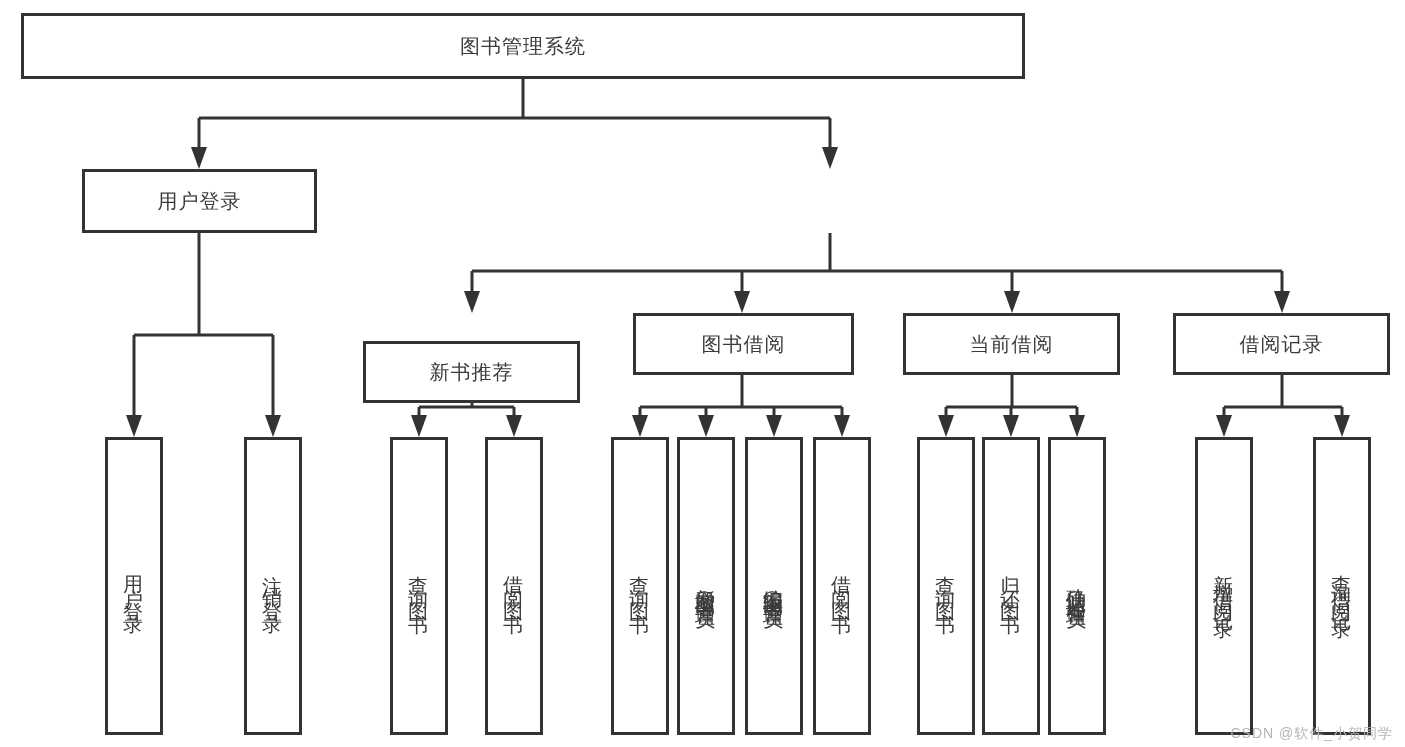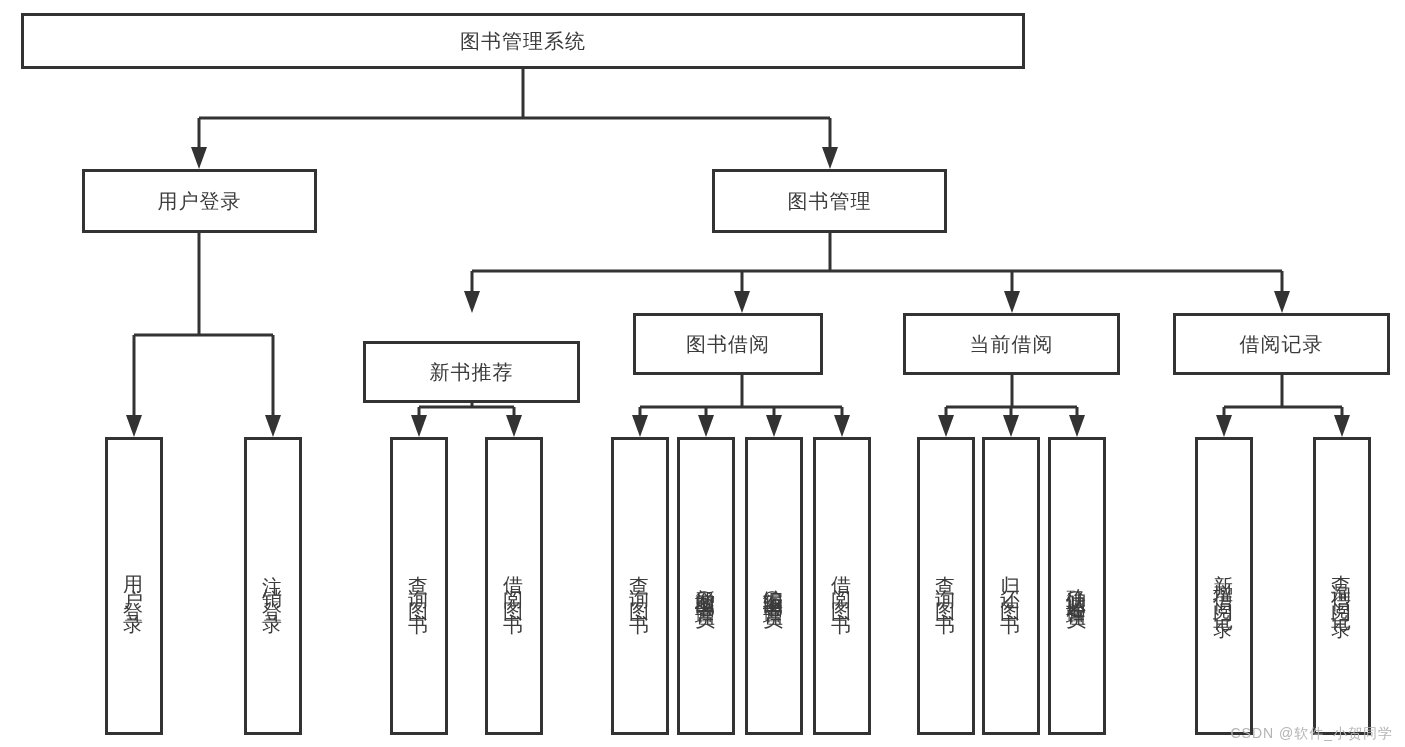--- a/index.html
+++ b/index.html
@@ -114,7 +114,7 @@
     </g>
   </svg>
 
-  <div class="box" style="left:21px; top:13px; width:1004px; height:56px;">图书管理系统</div>
+  <div class="box" style="left:21px; top:13px; width:1004px; height:66px;">图书管理系统</div>
 
   <div class="box" style="left:82px; top:169px; width:235px; height:64px;">用户登录</div>
   <div class="box" style="left:712px; top:169px; width:235px; height:64px;">图书管理</div>

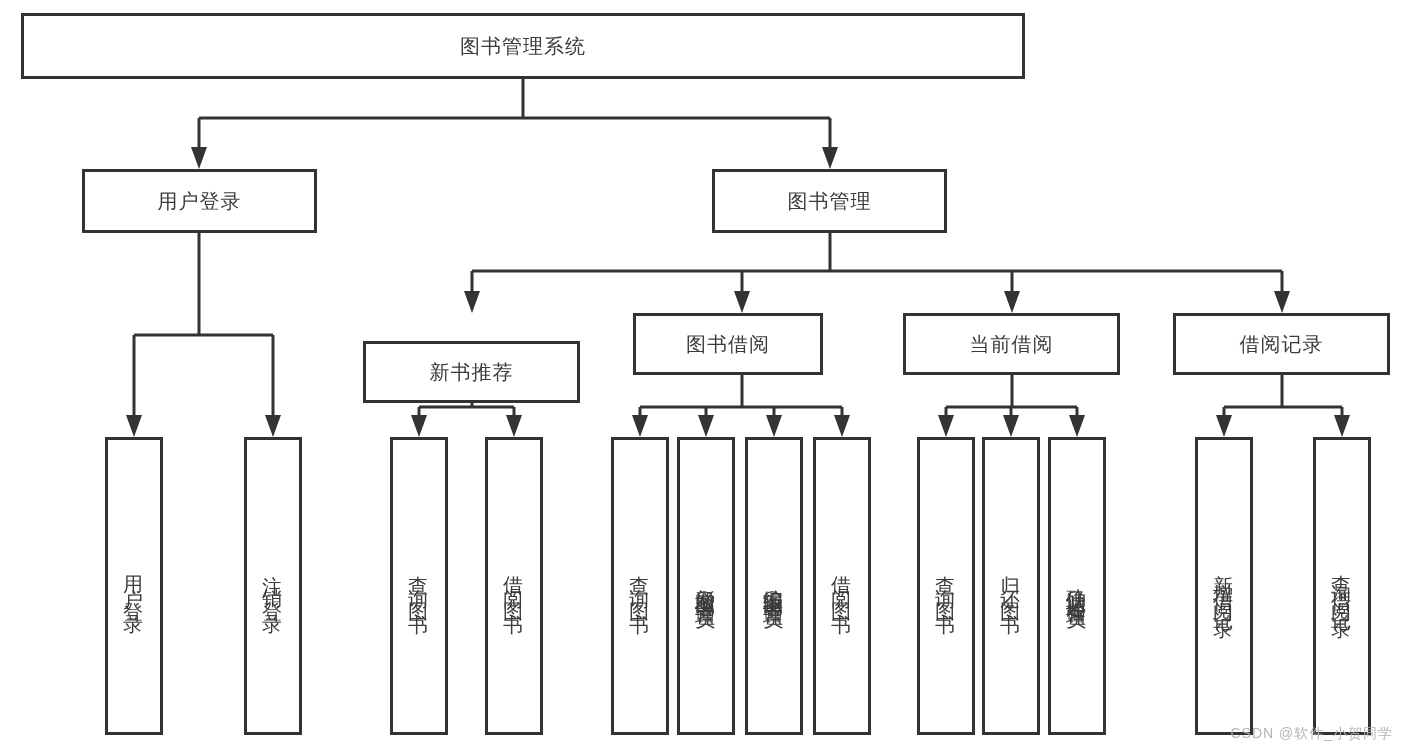--- a/index.html
+++ b/index.html
@@ -117,7 +117,6 @@
   <div class="box" style="left:21px; top:13px; width:1004px; height:66px;">图书管理系统</div>
 
   <div class="box" style="left:82px; top:169px; width:235px; height:64px;">用户登录</div>
-  <div class="box" style="left:712px; top:169px; width:235px; height:64px;">图书管理</div>
 
   <div class="box" style="left:363px; top:313px; width:217px; height:62px;margin-top:28px;">新书推荐</div>
   <div class="box" style="left:633px; top:313px; width:190px; height:62px;">图书借阅</div>

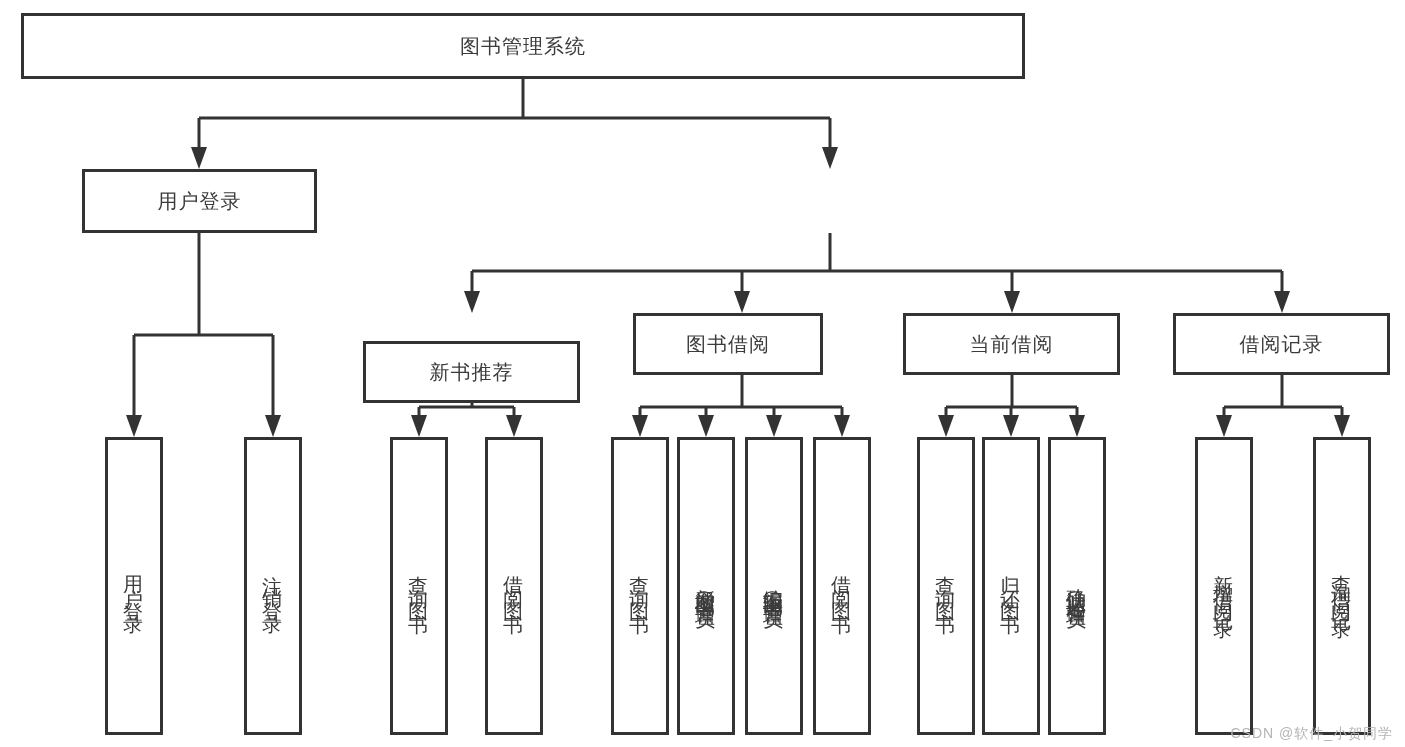--- a/index.html
+++ b/index.html
@@ -119,7 +119,7 @@
   <div class="box" style="left:82px; top:169px; width:235px; height:64px;">用户登录</div>
 
   <div class="box" style="left:363px; top:313px; width:217px; height:62px;margin-top:28px;">新书推荐</div>
-  <div class="box" style="left:633px; top:313px; width:190px; height:62px;">图书借阅</div>
+  <div class="box" style="left:633px; top:313px; width:221px; height:62px;">图书借阅</div>
   <div class="box" style="left:903px; top:313px; width:217px; height:62px;">当前借阅</div>
   <div class="box" style="left:1173px; top:313px; width:217px; height:62px;">借阅记录</div>
 

